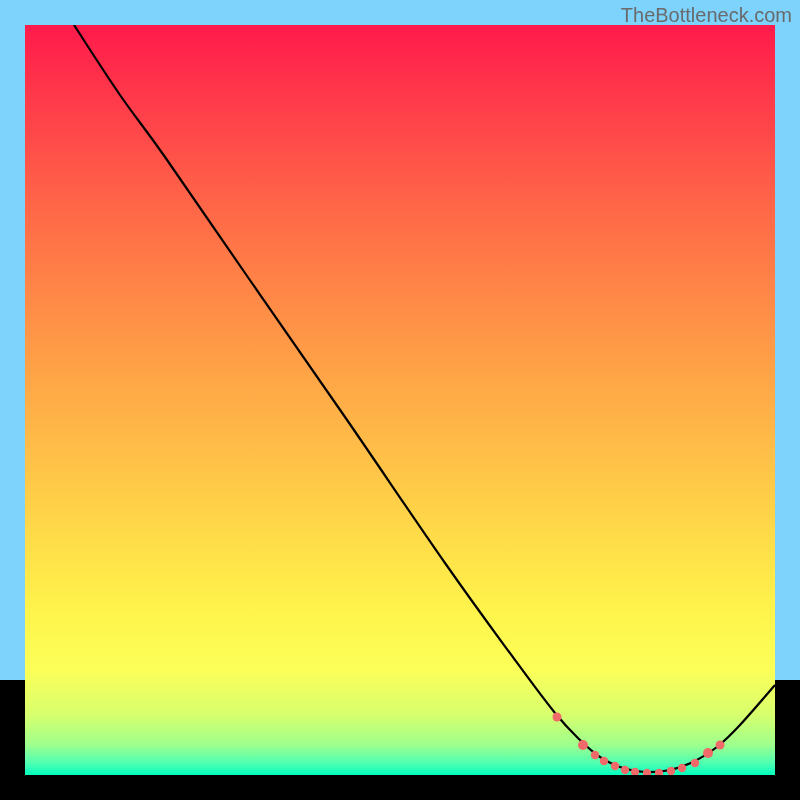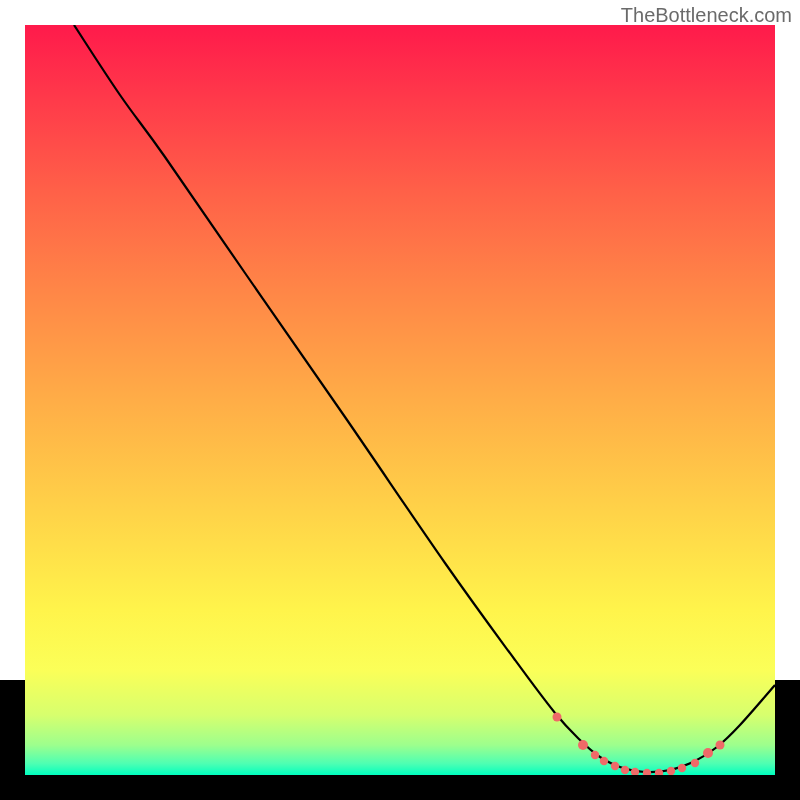--- a/index.html
+++ b/index.html
@@ -16,7 +16,7 @@
     top: 0;
     width: 800px;
     height: 680px;
-    background: #ffffff;
+    background: #7dd3fc;
   }
   .plot-area {
     position: absolute;

